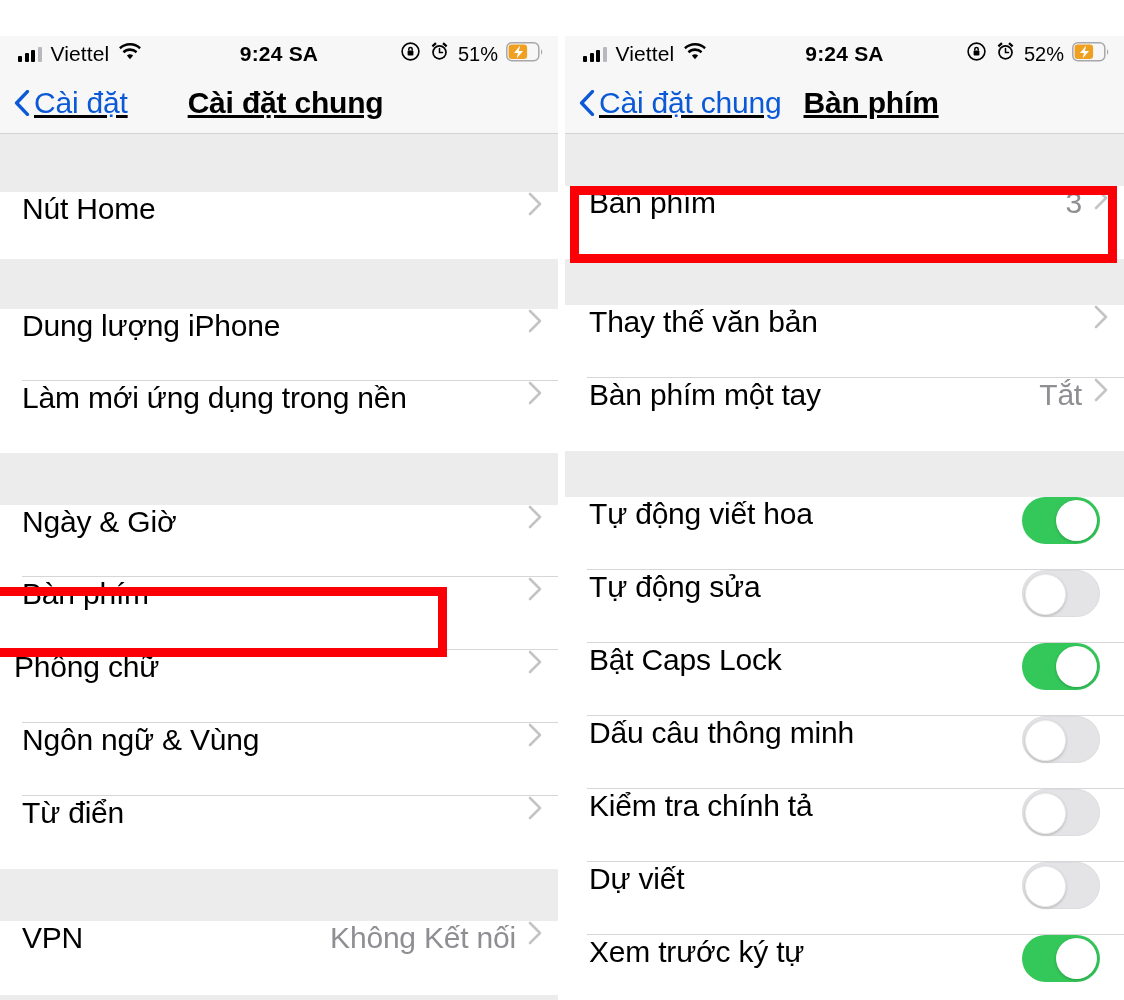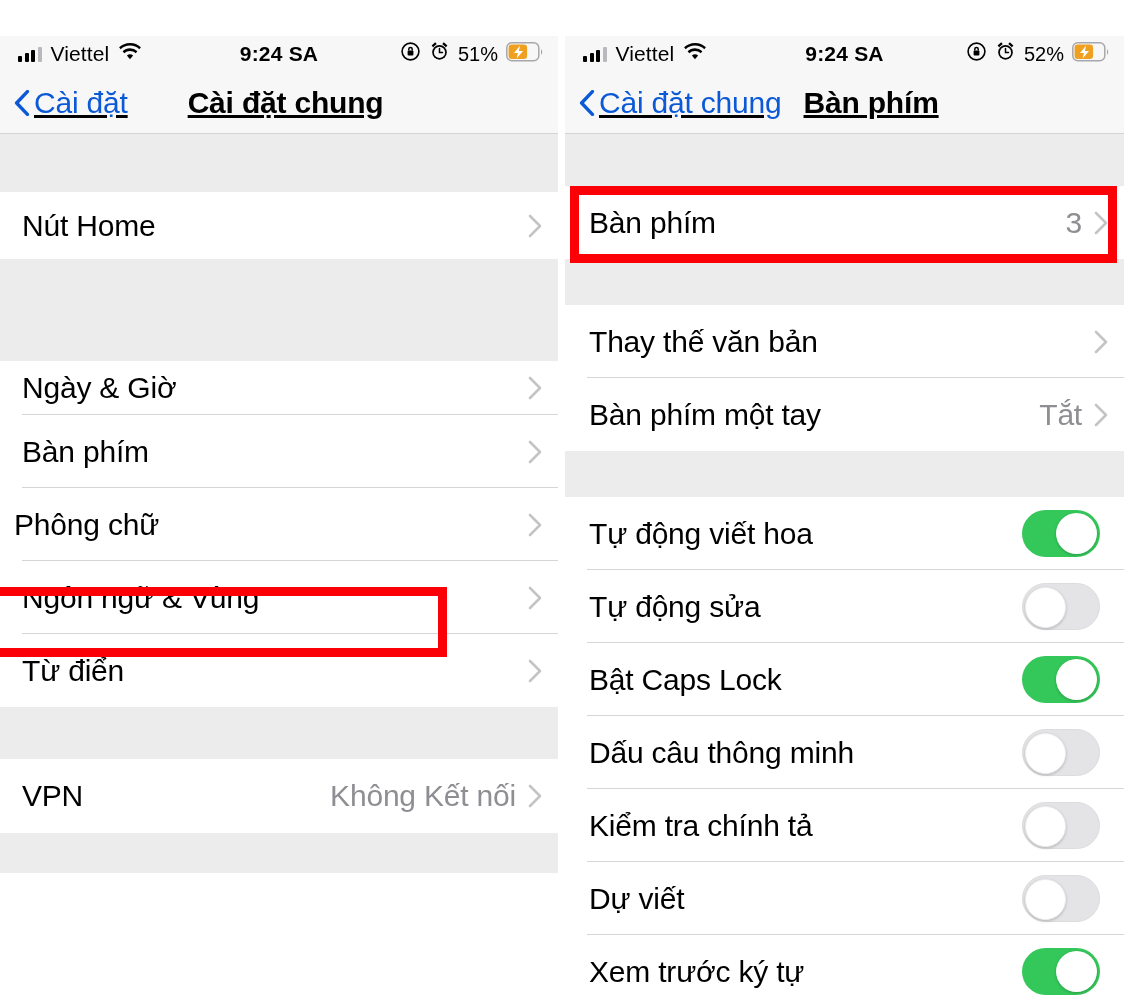--- a/index.html
+++ b/index.html
@@ -96,7 +96,6 @@
   .row {
     position: relative;
     display:flex;
-    align-items:center;
     background:#ffffff;
     box-sizing:border-box;
   }

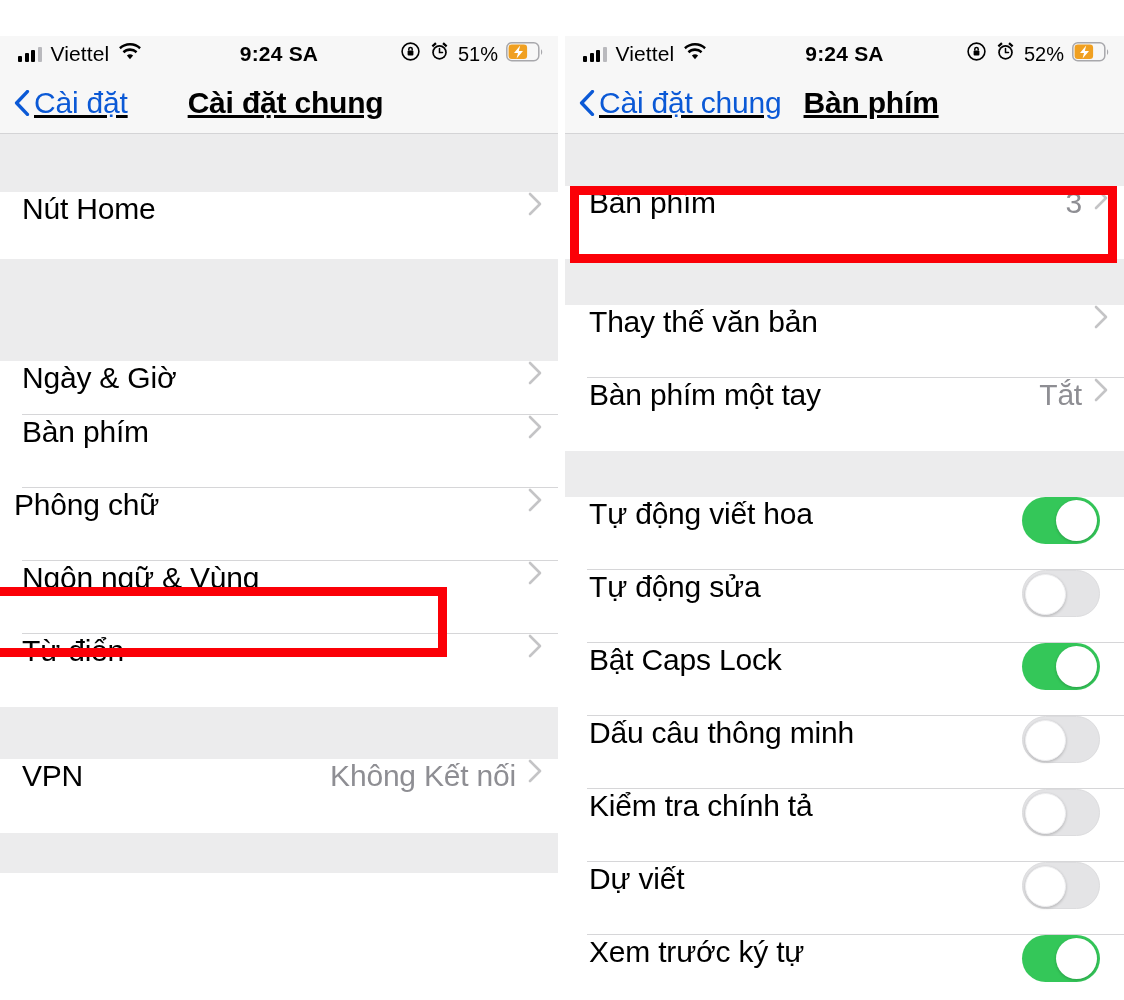--- a/index.html
+++ b/index.html
@@ -218,6 +218,21 @@
       </div>
 
       <div class="spacer" style="height:50px"></div>
+      <div class="group">
+        <div class="row" style="height:72px;padding:0 16px 0 22px">
+          <span class="label">Dung lượng iPhone</span>
+          <svg class="chev only" viewBox="0 0 14 24">
+              <path d="M2 2l10 10L2 22" fill="none" stroke="#c4c4c6" stroke-width="2.6" stroke-linecap="round" stroke-linejoin="round"></path>
+            </svg>
+          <span class="divider inset"></span>
+        </div>
+        <div class="row" style="height:72px;padding:0 16px 0 22px">
+          <span class="label">Làm mới ứng dụng trong nền</span>
+          <svg class="chev only" viewBox="0 0 14 24">
+              <path d="M2 2l10 10L2 22" fill="none" stroke="#c4c4c6" stroke-width="2.6" stroke-linecap="round" stroke-linejoin="round"></path>
+            </svg>
+        </div>
+      </div>
 
       <div class="spacer" style="height:52px"></div>
       <div class="group">

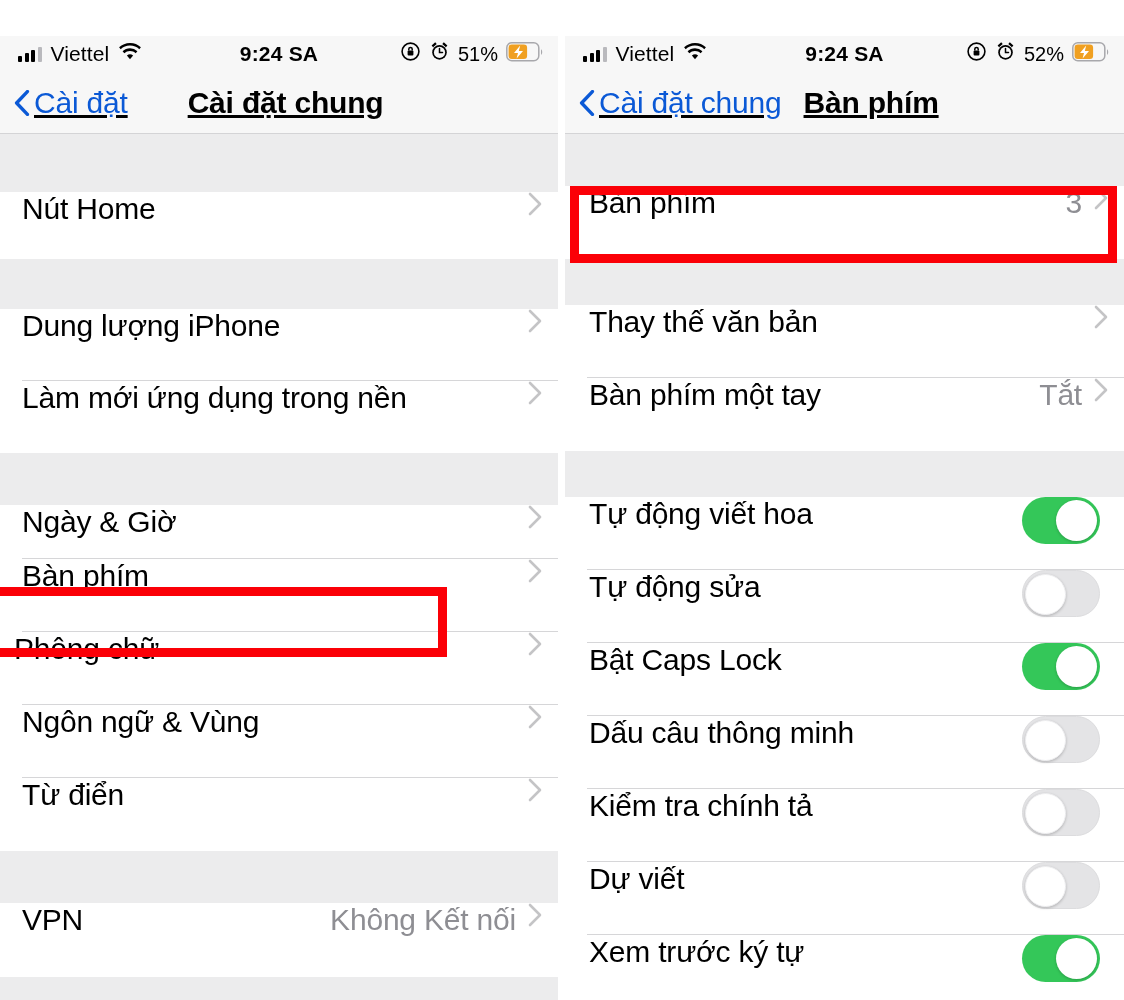--- a/index.html
+++ b/index.html
@@ -236,7 +236,7 @@
 
       <div class="spacer" style="height:52px"></div>
       <div class="group">
-        <div class="row" style="height:54px;padding:0 16px 0 22px">
+        <div class="row" style="height:72px;padding:0 16px 0 22px">
           <span class="label">Ngày &amp; Giờ</span>
           <svg class="chev only" viewBox="0 0 14 24">
               <path d="M2 2l10 10L2 22" fill="none" stroke="#c4c4c6" stroke-width="2.6" stroke-linecap="round" stroke-linejoin="round"></path>

